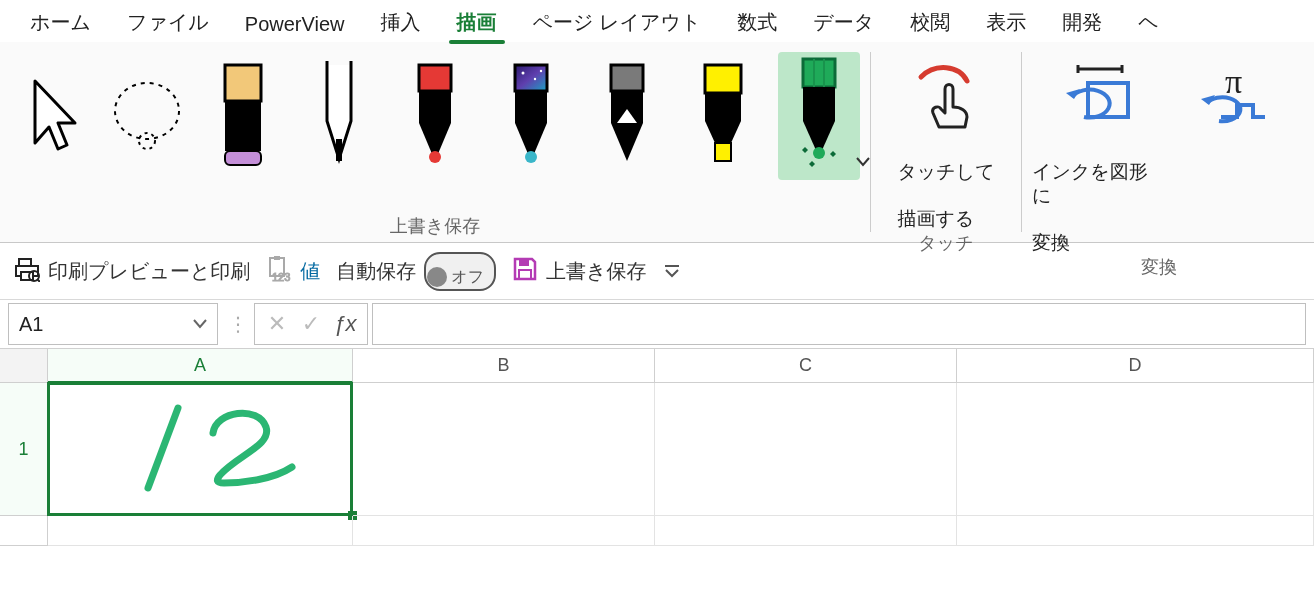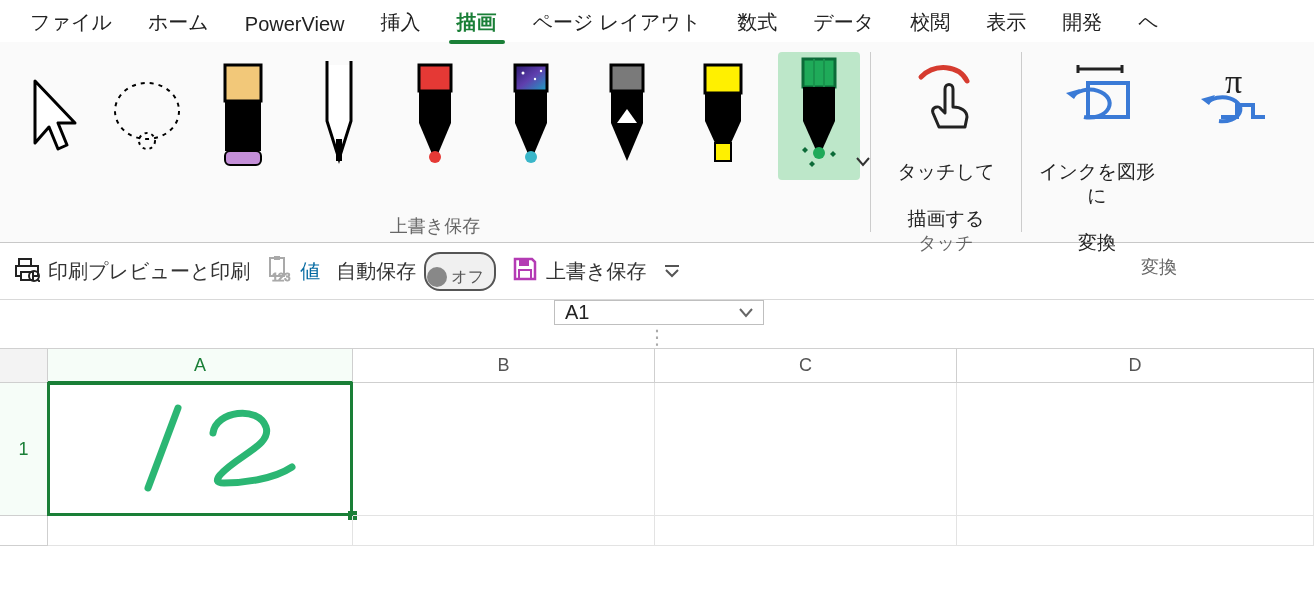--- a/index.html
+++ b/index.html
@@ -269,8 +269,8 @@
 <body>
 
 <div class="tabs">
+  <div class="tab">ホーム</div>
   <div class="tab">ファイル</div>
-  <div class="tab">ホーム</div>
   <div class="tab">PowerView</div>
   <div class="tab">挿入</div>
   <div class="tab active">描画</div>

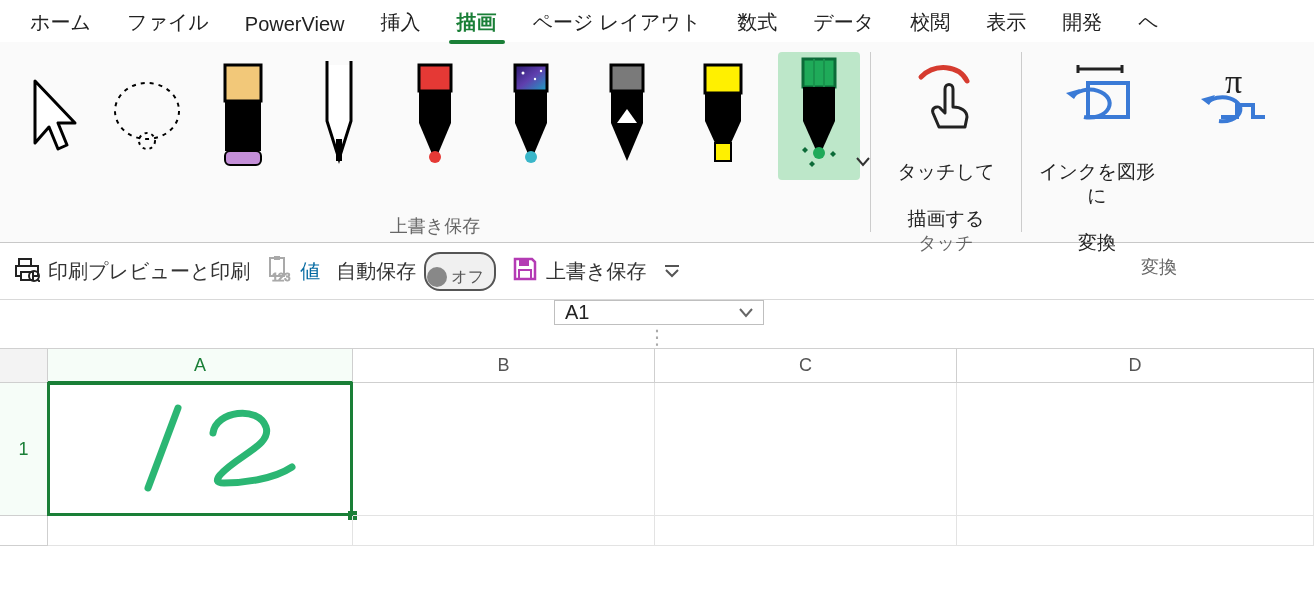--- a/index.html
+++ b/index.html
@@ -111,7 +111,7 @@
   .big-btn .caption {
     font-size: 19px;
     line-height: 1.25;
-    text-align: center;
+    text-align: left;
     white-space: pre-line;
   }
 

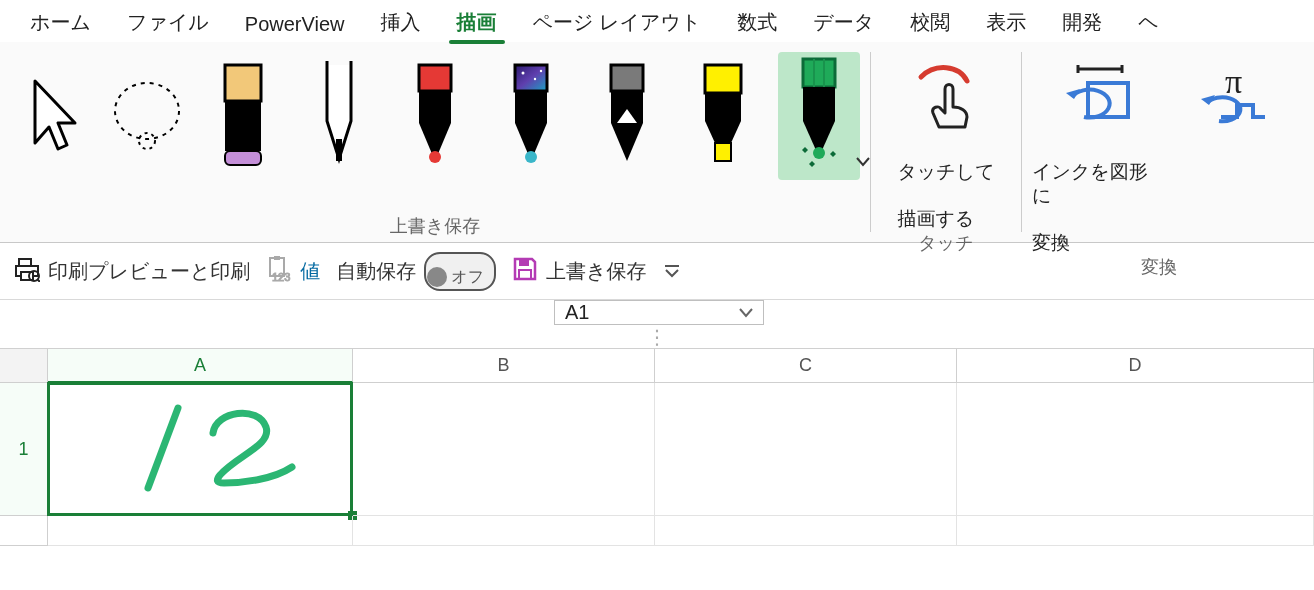--- a/index.html
+++ b/index.html
@@ -159,7 +159,6 @@
     height: 48px;
     border-bottom: 1px solid #d0d0d0;
     font-size: 20px;
-    flex-direction: column;
   }
   .name-box {
     display: flex;

